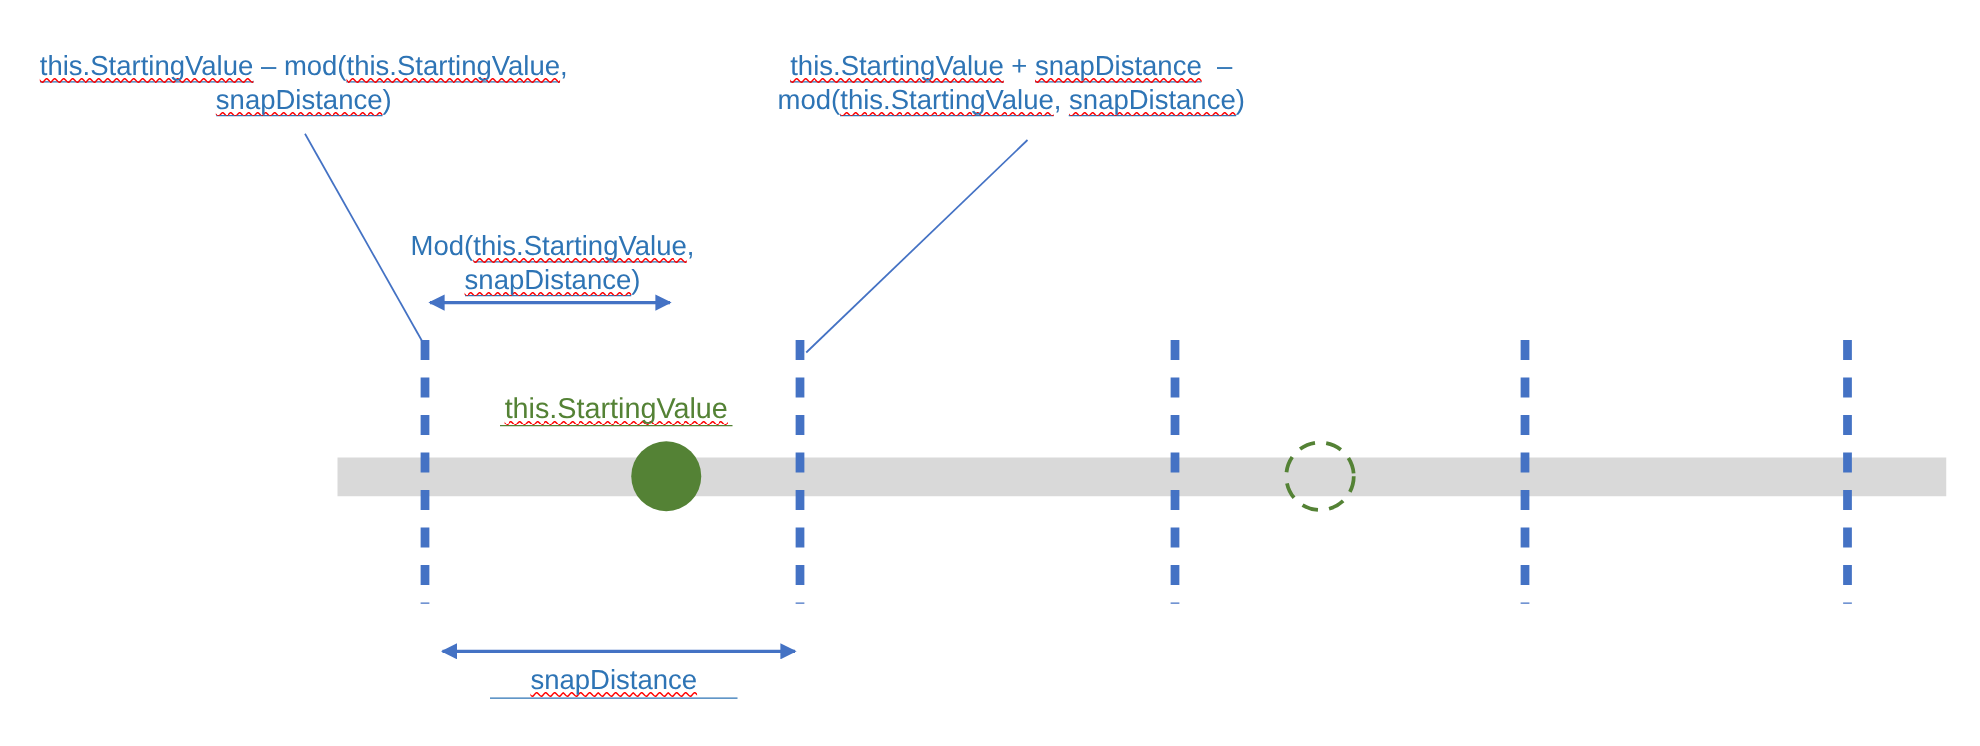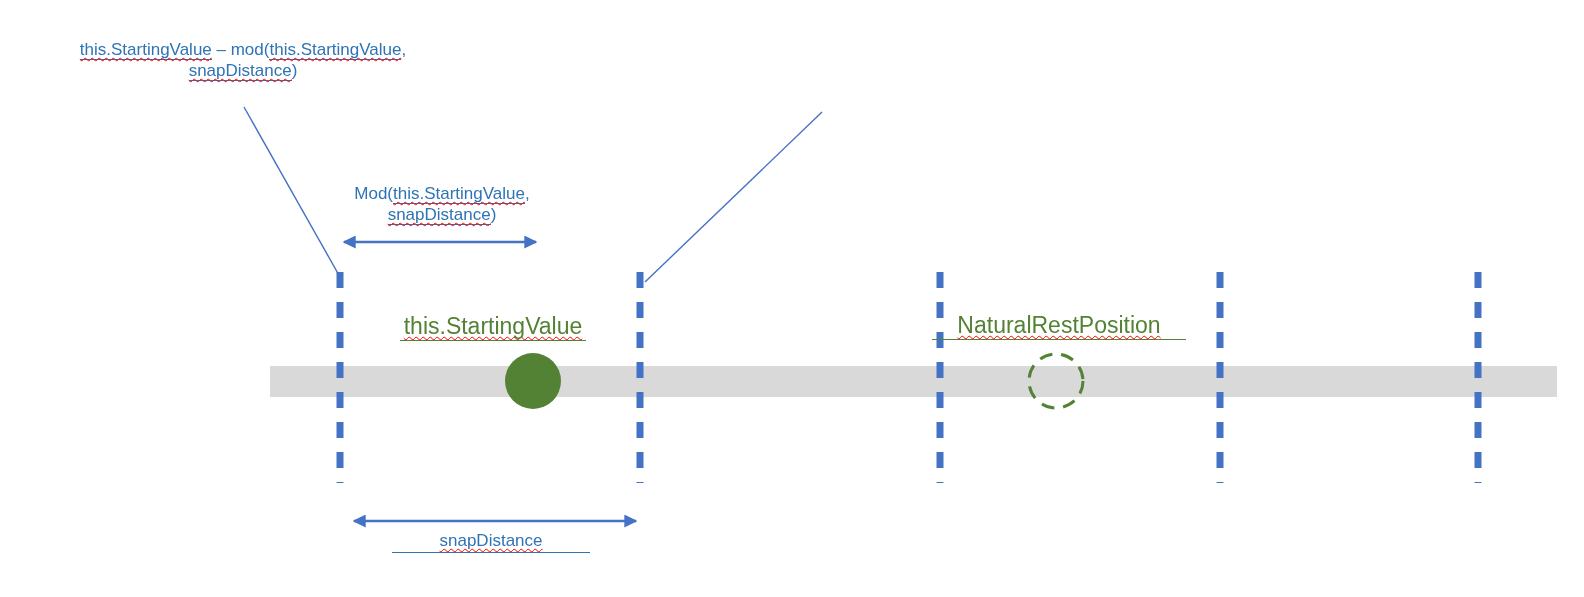--- a/index.html
+++ b/index.html
@@ -33,7 +33,7 @@
   }
   .lbl-blue {
     color: #2e74b5;
-    font-size: 17px;
+    font-size: 22px;
   }
   .lbl-green {
     color: #548235;

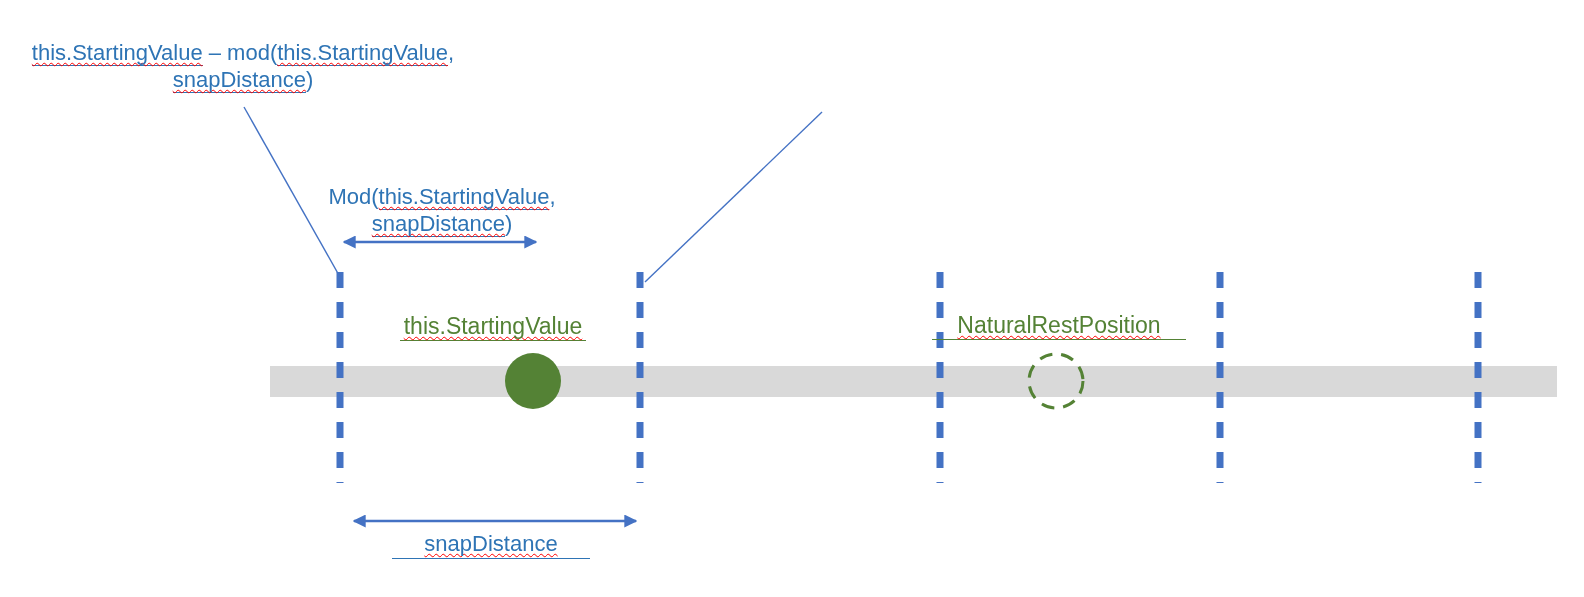--- a/index.html
+++ b/index.html
@@ -96,6 +96,7 @@
 
   <div class="lbl lbl-blue" id="label-left-expr"><span class="sq uline">this.StartingValue</span><span> – mod(</span><span class="sq uline">this.StartingValue</span><span>,</span><br><span class="sq uline">snapDistance</span><span>)</span></div>
 
+  <div class="lbl lbl-blue" id="label-right-expr"><span class="sq uline">this.StartingValue</span><span> + </span><span class="sq uline">snapDistance</span><span>  –</span><br><span>mod(</span><span class="sq uline">this.StartingValue</span><span>, </span><span class="sq uline">snapDistance</span><span>)</span></div>
 
   <div class="lbl lbl-blue" id="label-mod"><span>Mod(</span><span class="sq uline">this.StartingValue</span><span>,</span><br><span class="sq uline">snapDistance</span><span>)</span></div>
 

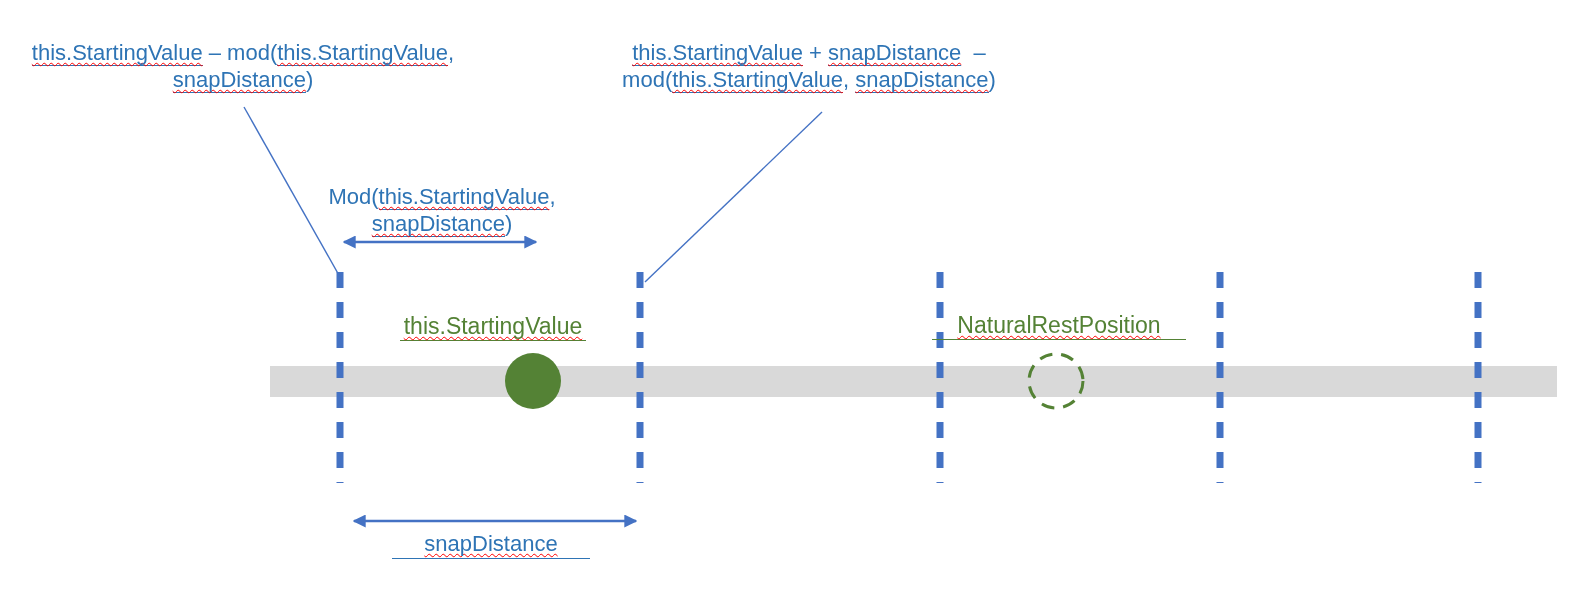--- a/index.html
+++ b/index.html
@@ -102,7 +102,6 @@
 
   <div class="lbl lbl-green sq uline" id="label-starting">this.StartingValue</div>
 
-  <div class="lbl lbl-green sq uline" id="label-natural">NaturalRestPosition</div>
 
   <div class="lbl lbl-blue sq uline" id="label-snap">snapDistance</div>
 

